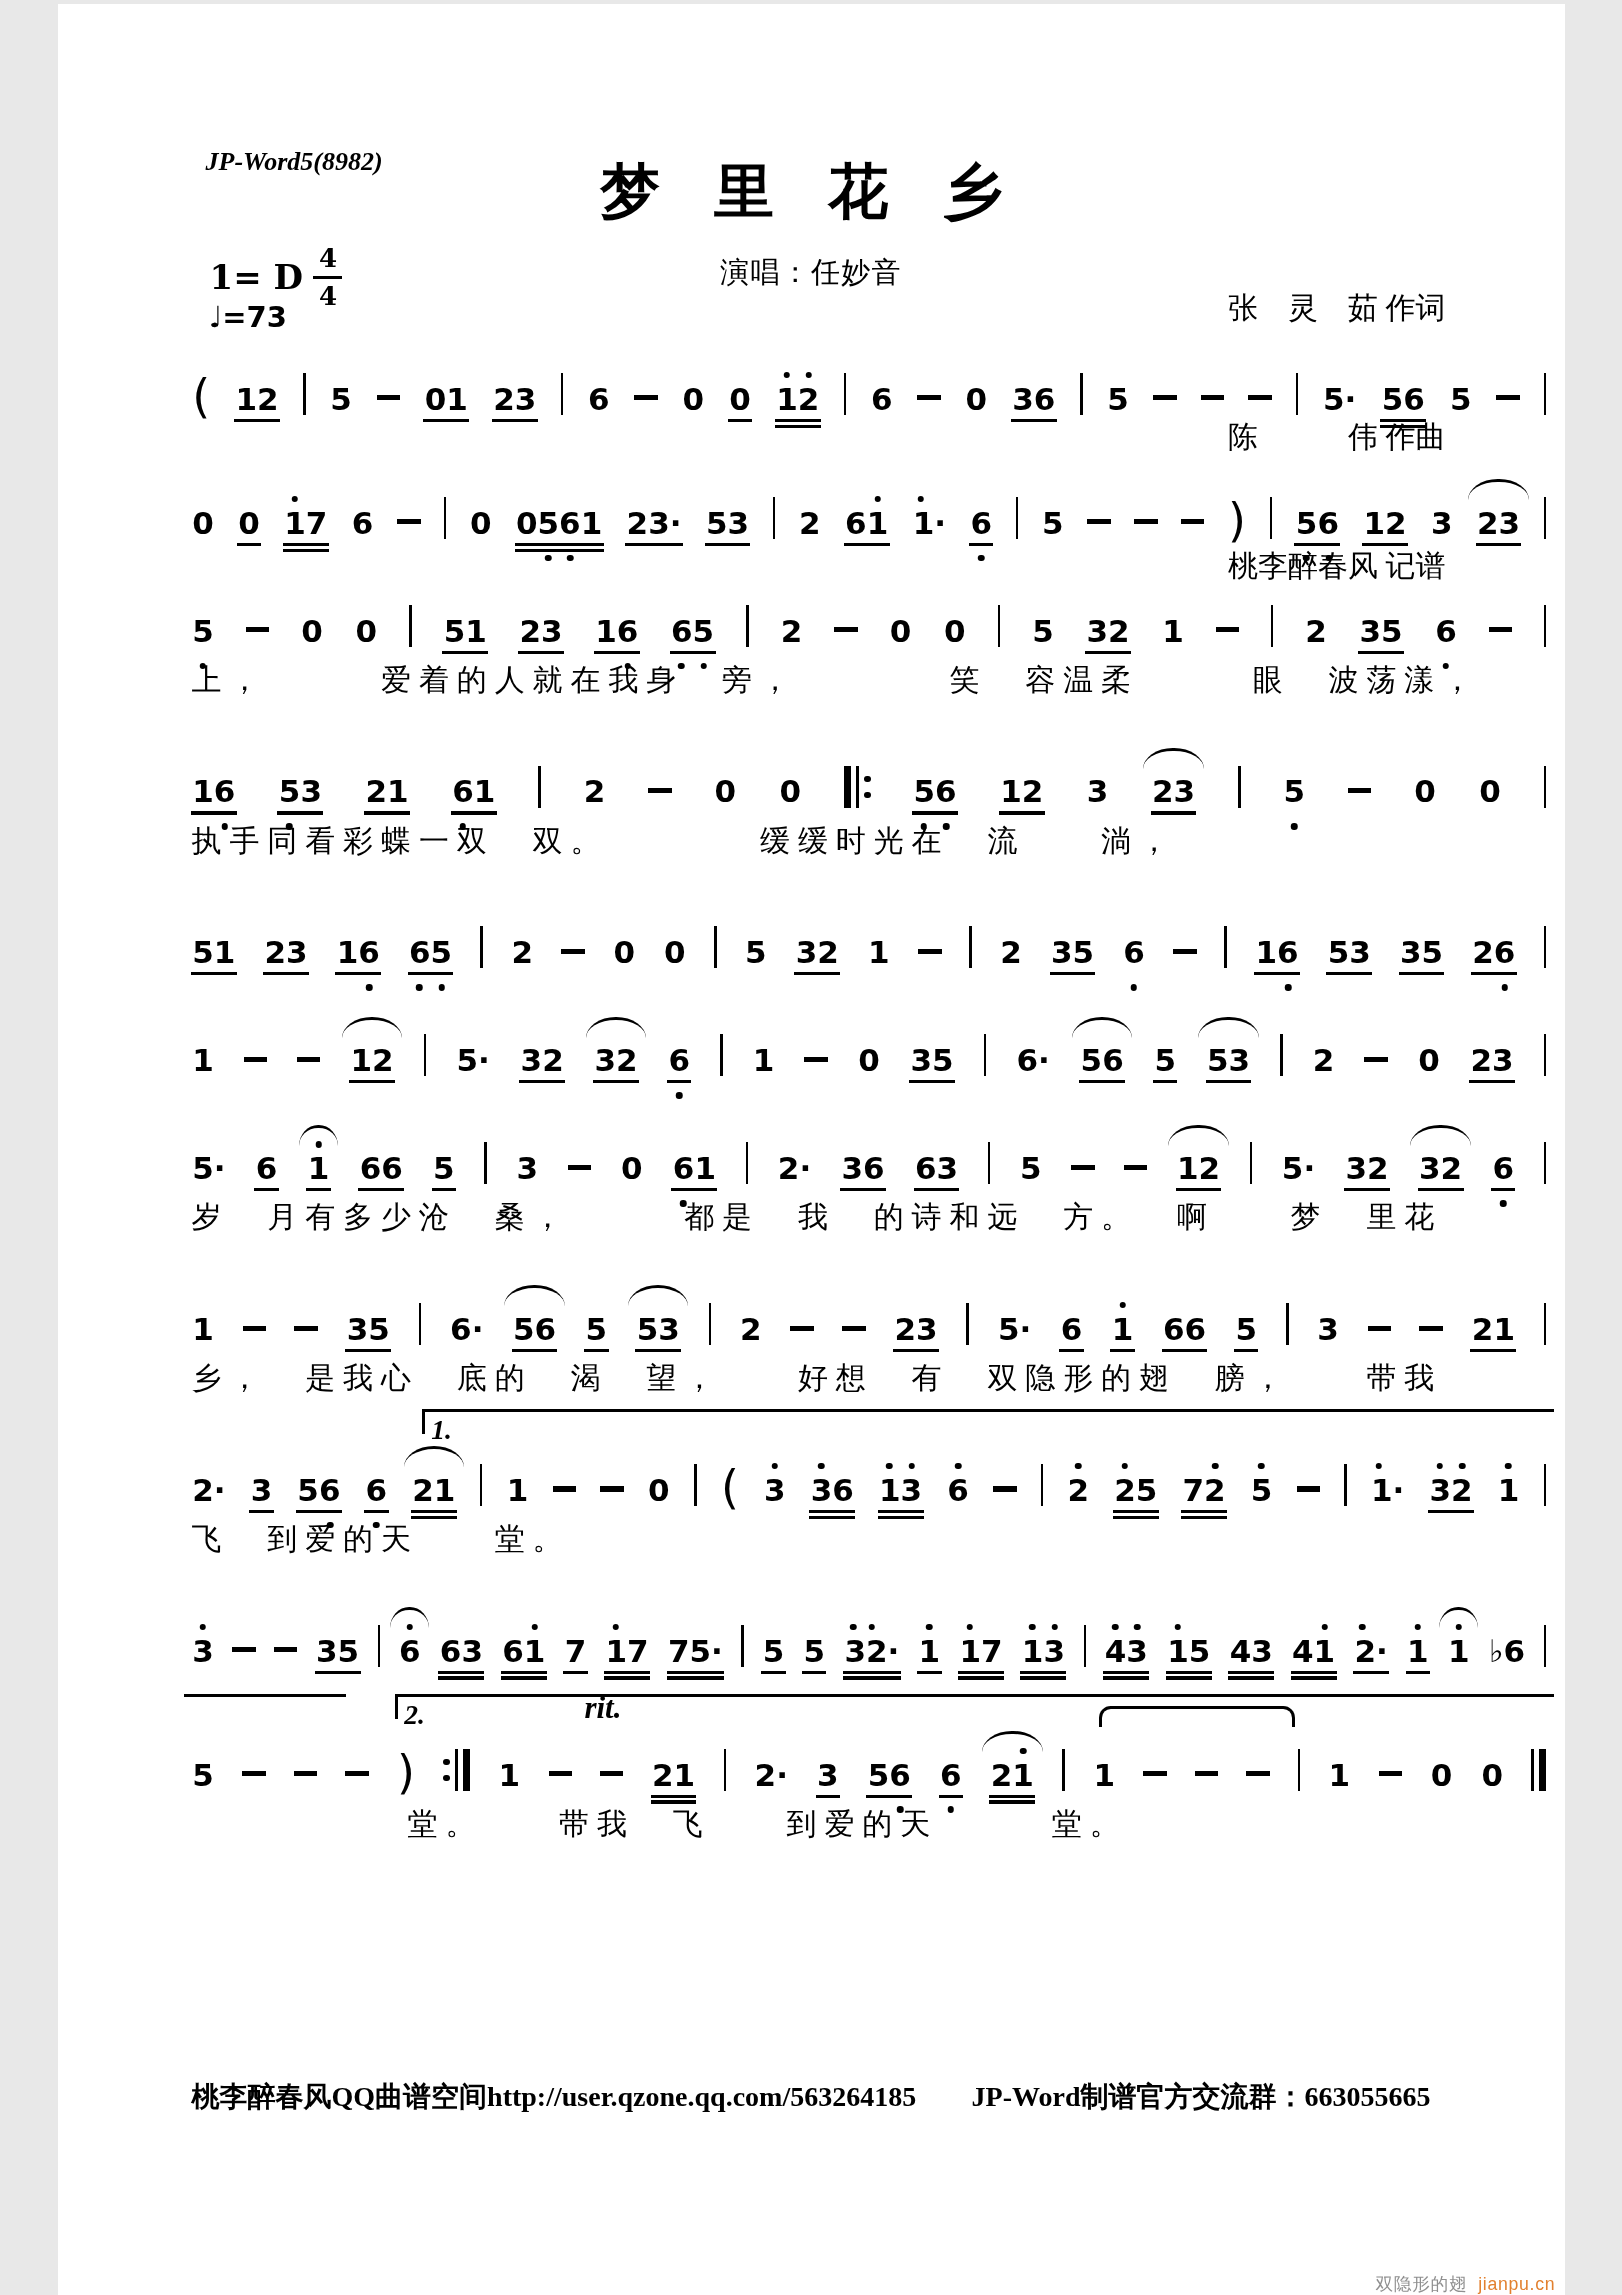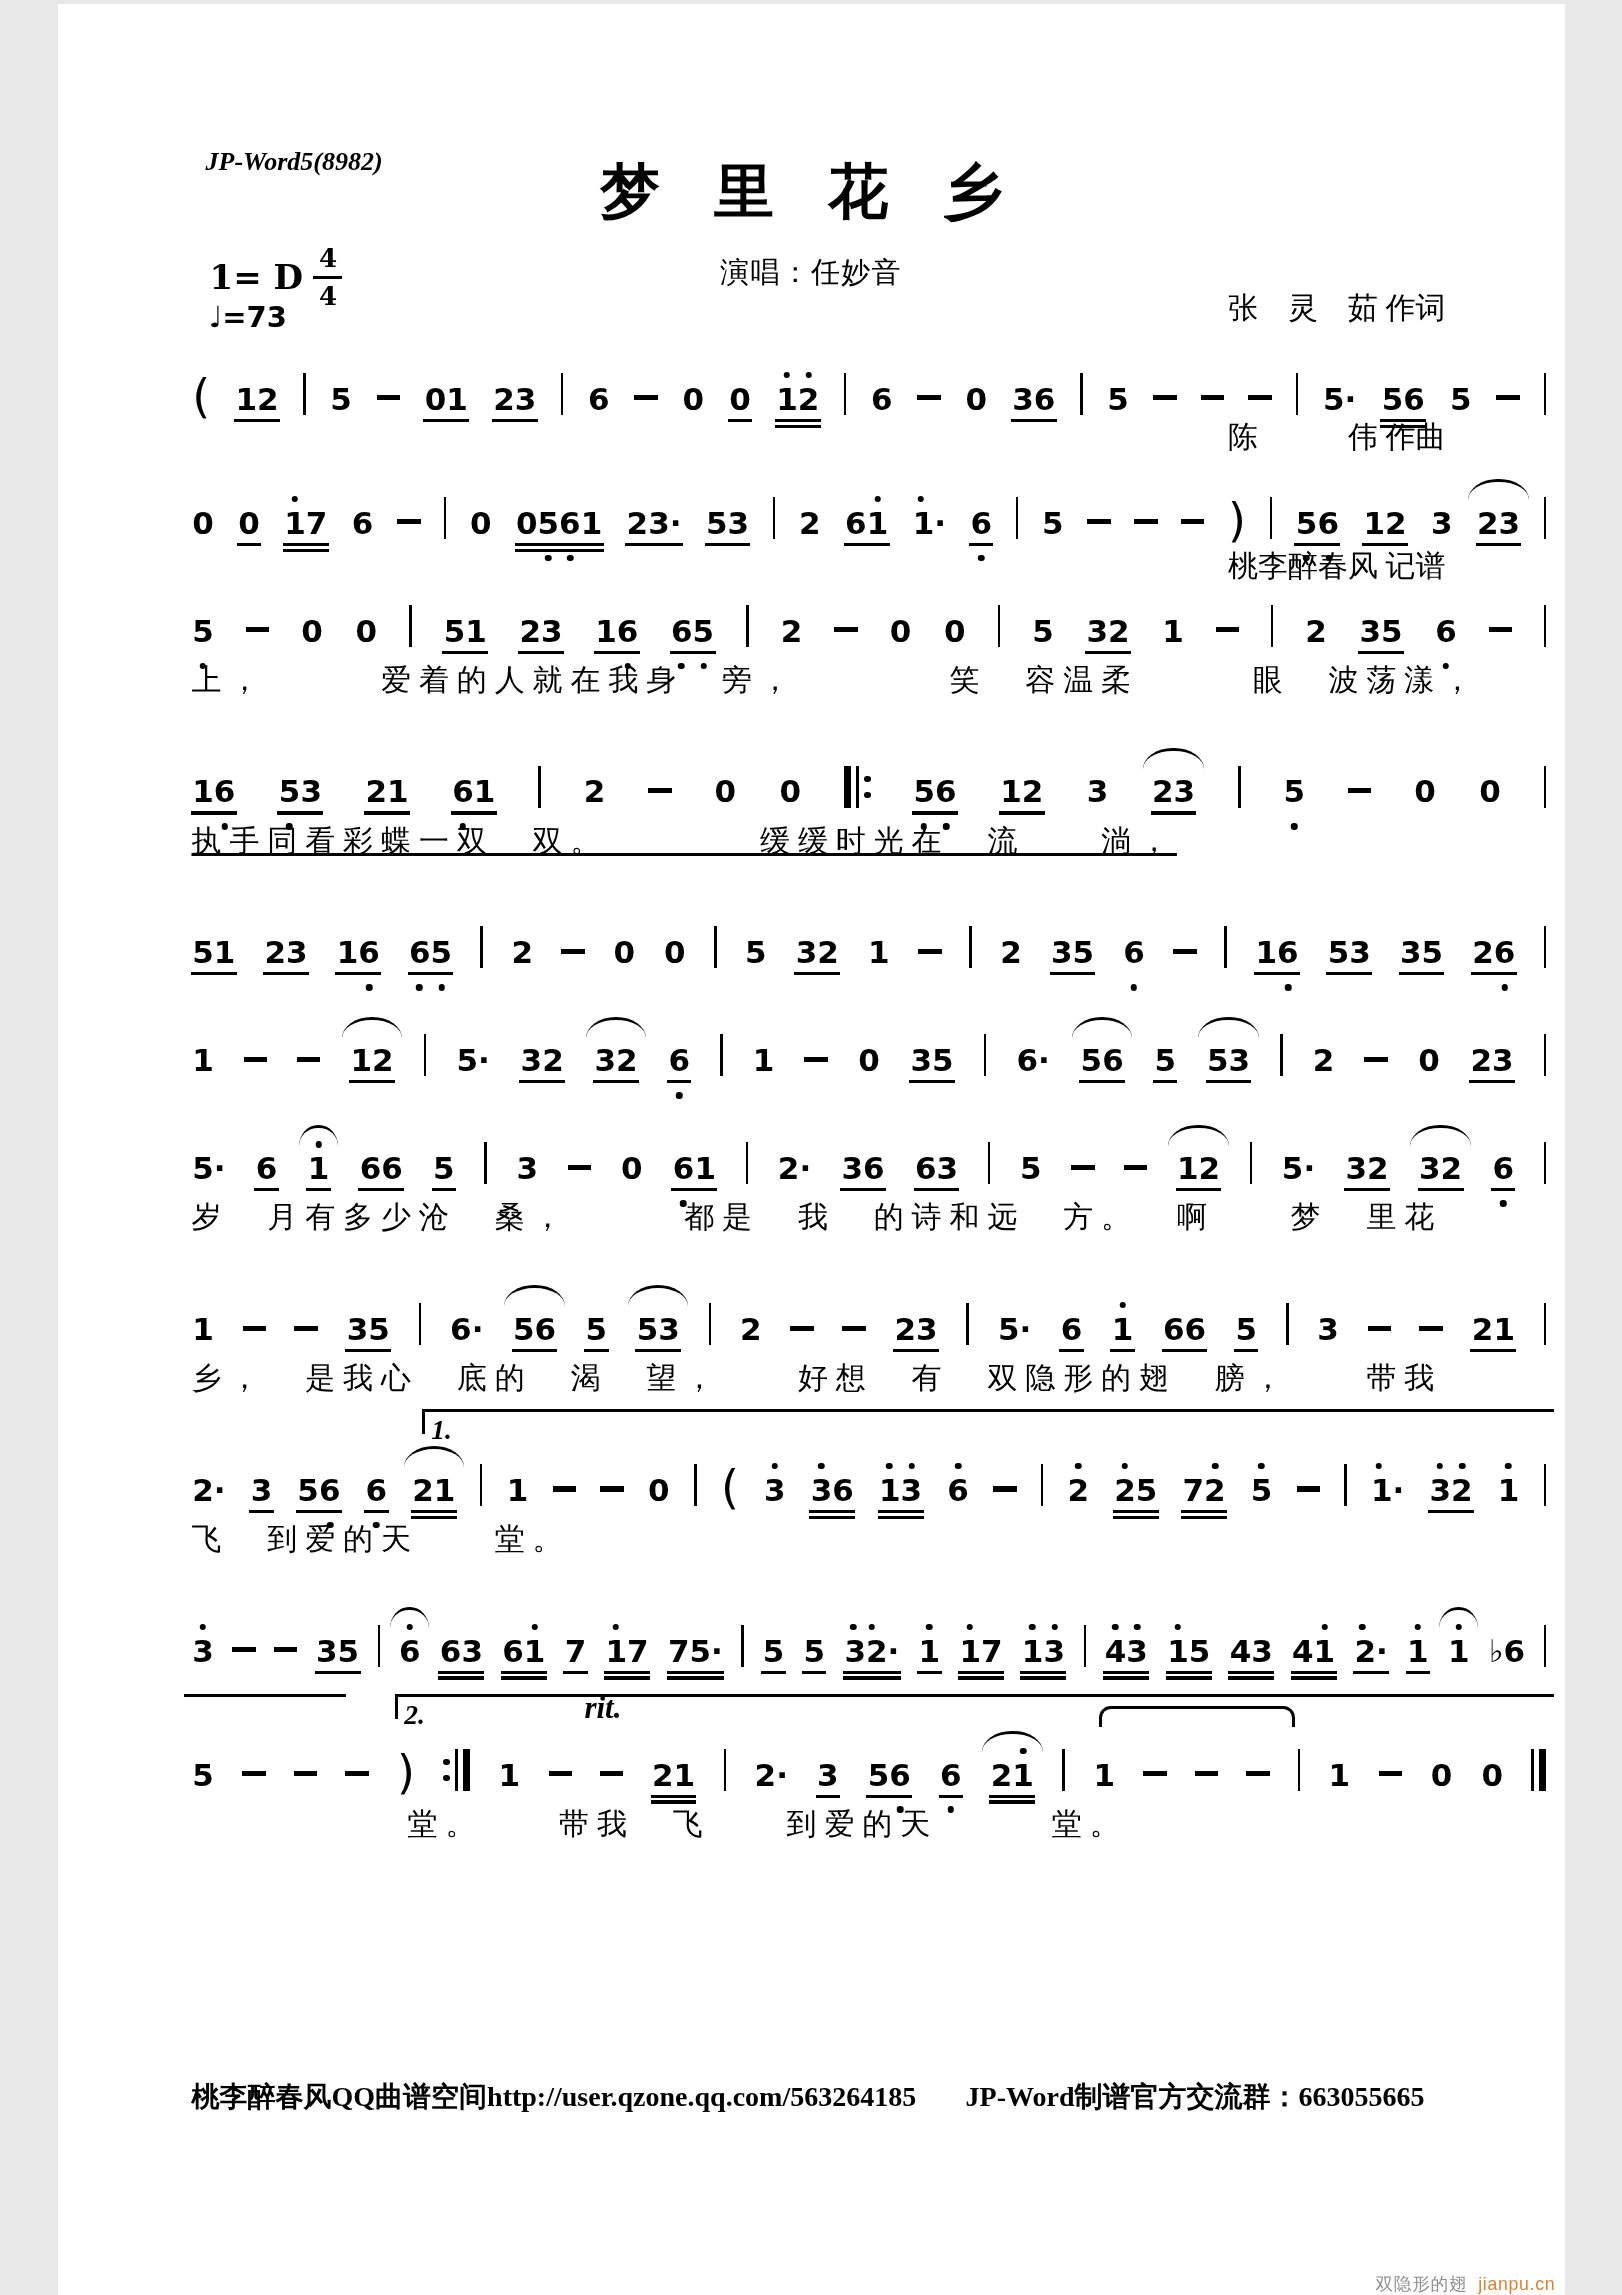--- a/index.html
+++ b/index.html
@@ -211,7 +211,7 @@
           <span class="tok">0</span>
           <div class="bar"></div>
         </div>
-        <div class="lyrics-row" style="padding-left: 0px; text-decoration: underline;">执手同看彩蝶一双　双。　　　　缓缓时光在　流　　淌，</div>
+        <div class="lyrics-row" style="padding-left: 0px;">执手同看彩蝶一双　双。　　　　缓缓时光在　流　　淌，</div>
         <div class="sys-gap"></div>
       </div>
       <div class="system">

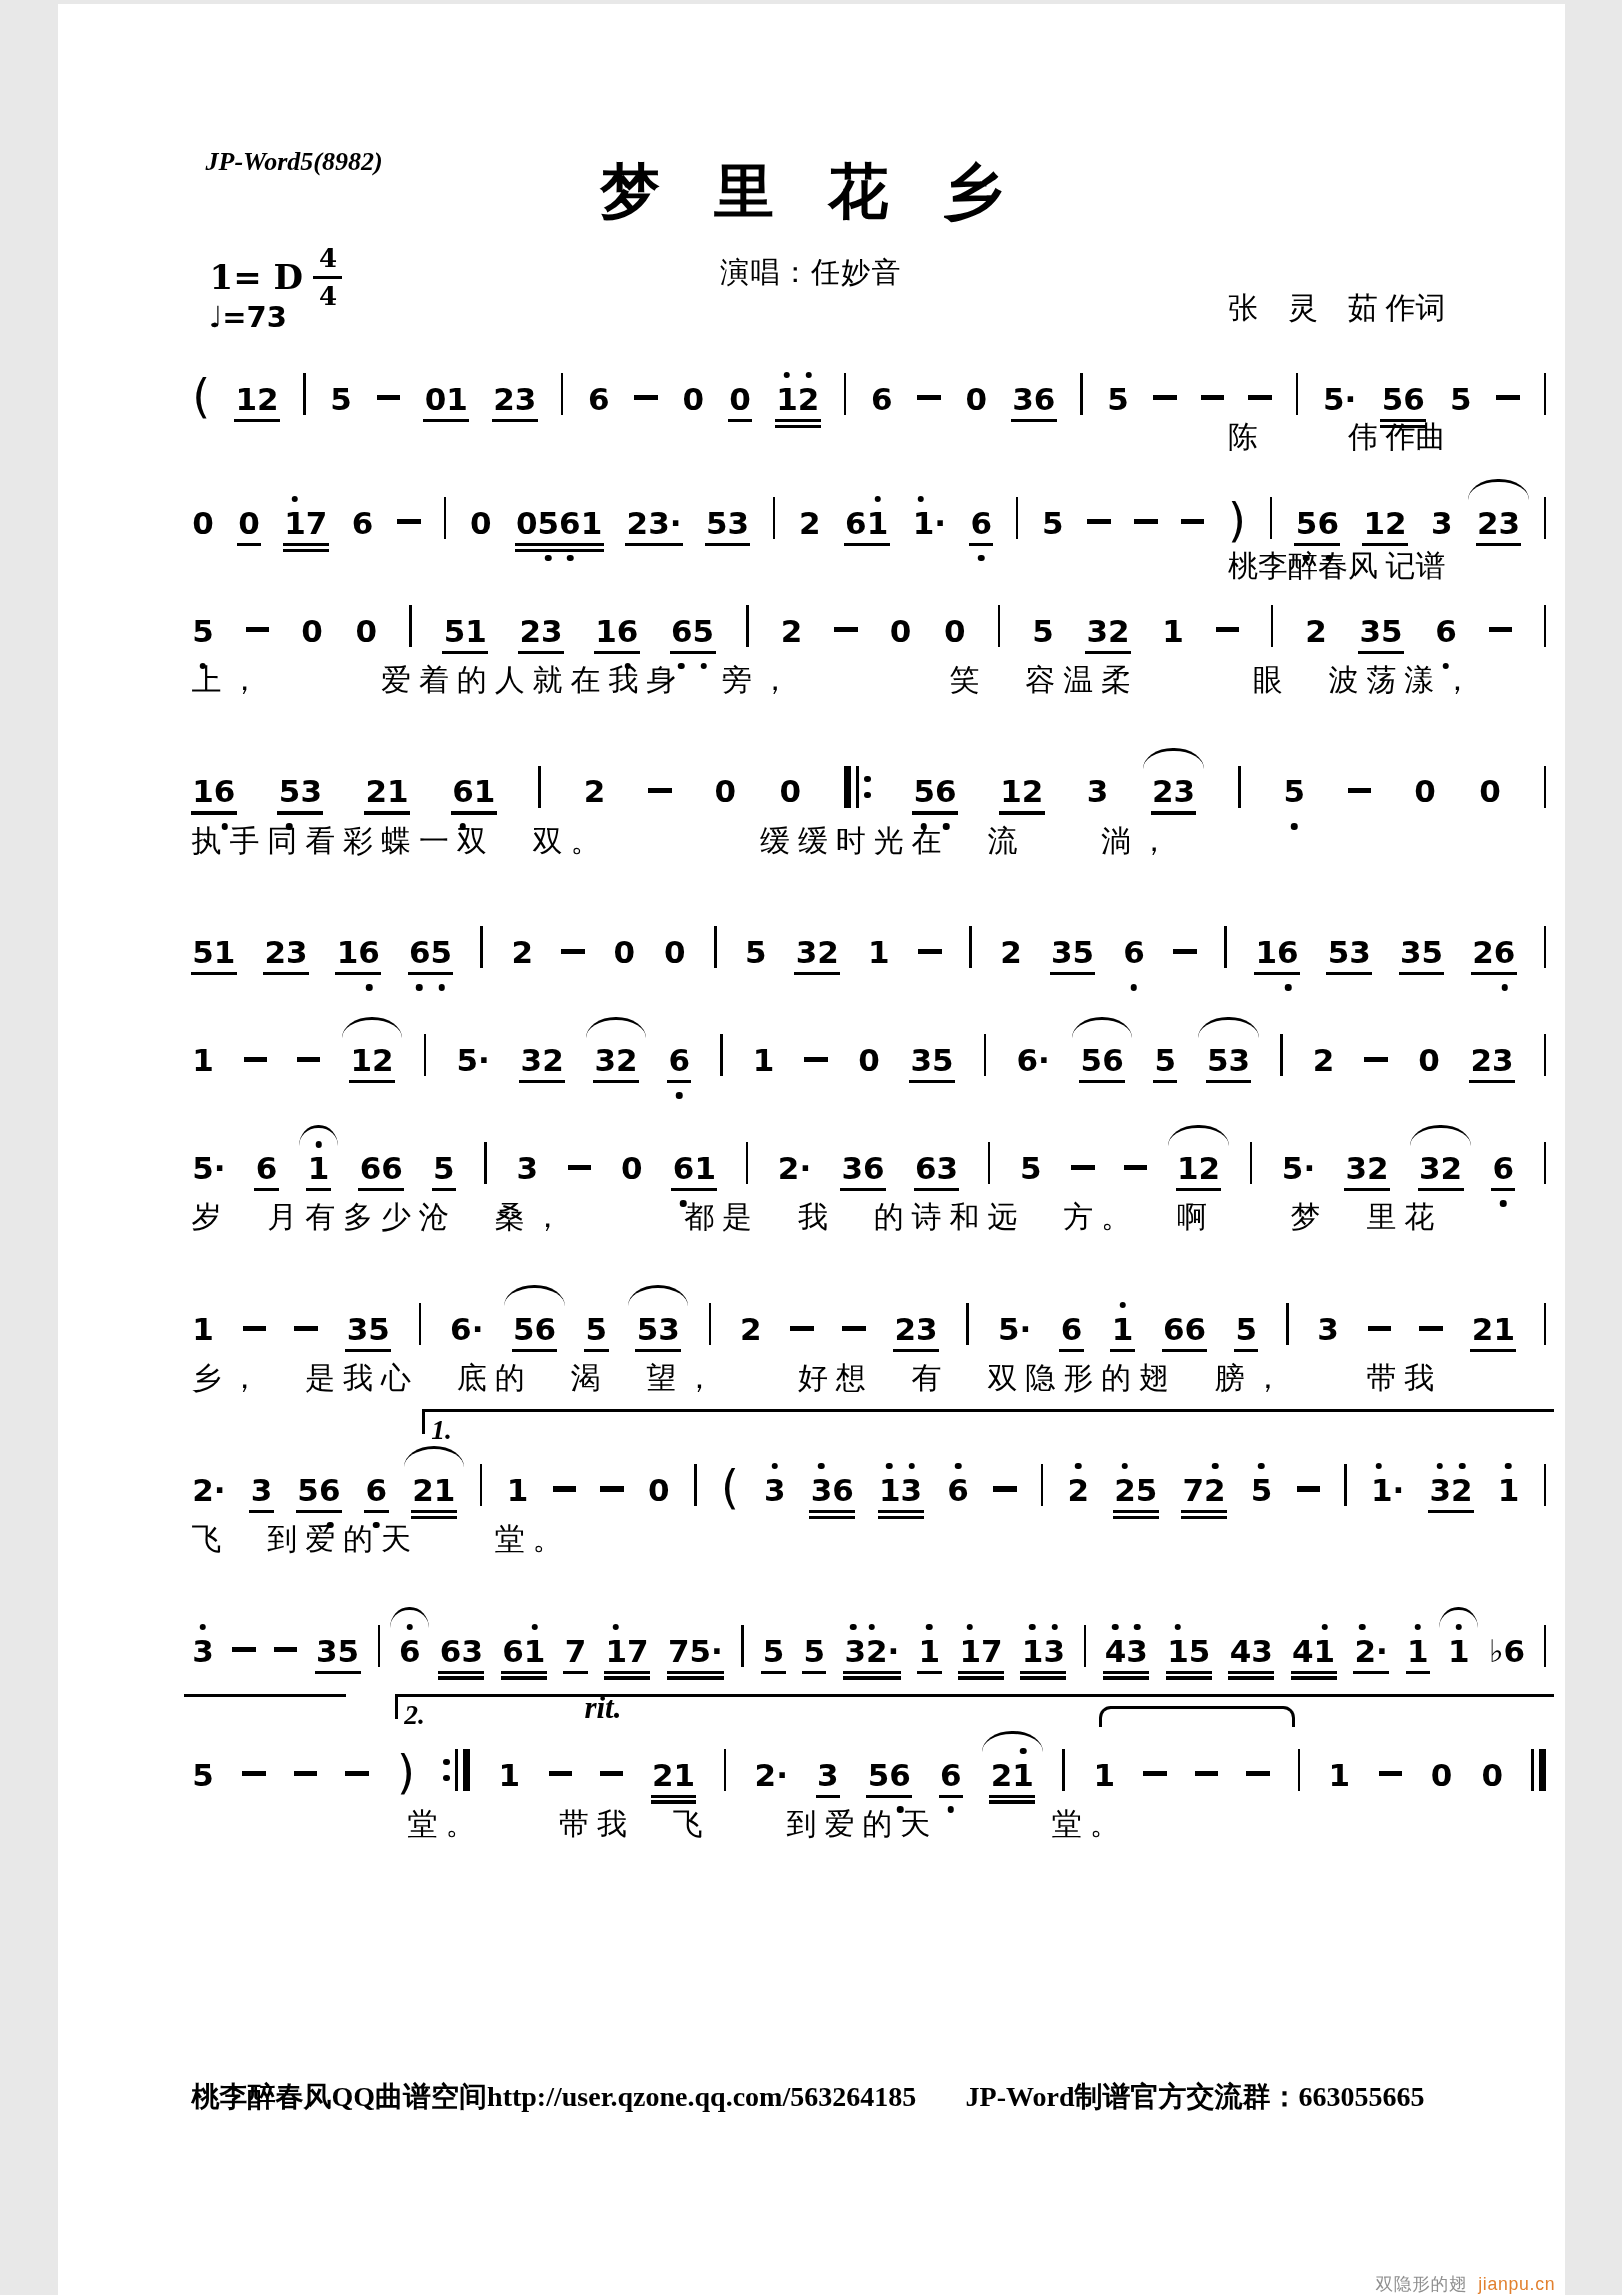--- a/index.html
+++ b/index.html
@@ -54,7 +54,7 @@
        border-radius:11.8px 11.8px 0 0;}
 
   
-  .footer{position:absolute;left:134px;right:140px;top:2074px;display:flex;
+  .footer{position:absolute;left:134px;right:134px;top:2074px;display:flex;
           justify-content:space-between;font:700 28px "Liberation Serif",serif;}
   .watermark{position:absolute;right:9.2px;top:2268px;font:17.7px "Liberation Sans",sans-serif;letter-spacing:0.7px;}
 </style>

